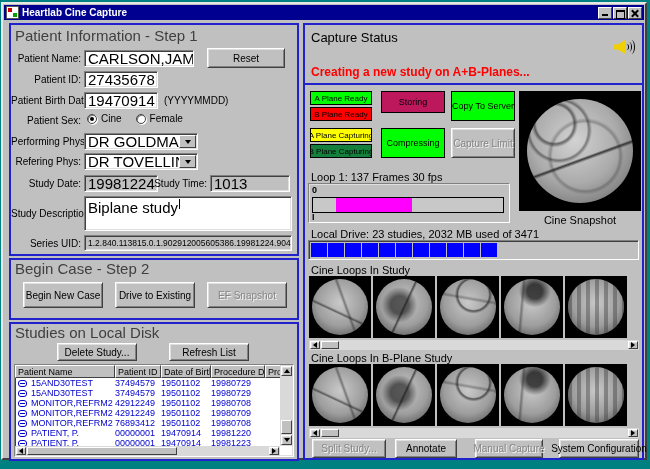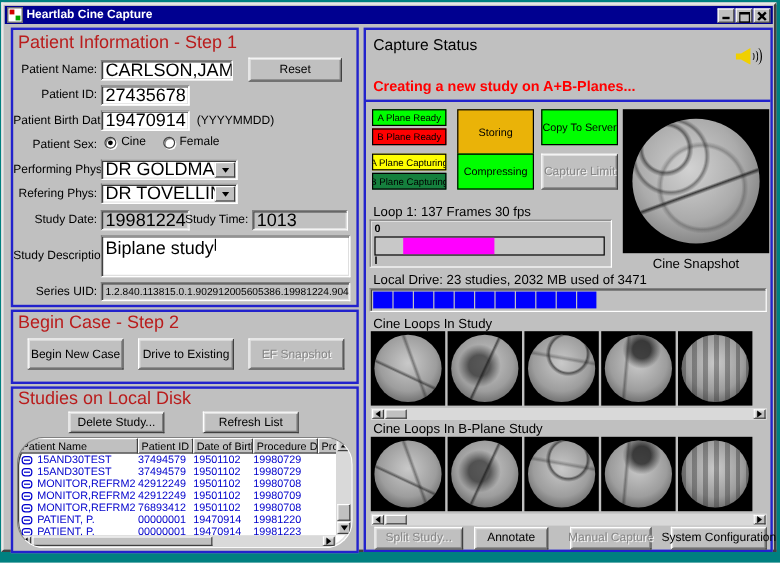--- a/index.html
+++ b/index.html
@@ -23,7 +23,7 @@
   .g-close::after{transform:rotate(-45deg);}
   
   .bluebox{position:absolute;border:2px solid #2222cc;background:#c0c0c0;box-sizing:border-box;}
-  .h1{position:absolute;font-size:15px;color:#b91c1c;white-space:nowrap;}
+  .h1{position:absolute;font-size:15px;color:#404040;white-space:nowrap;}
   .lbl{position:absolute;font-size:10px;white-space:nowrap;}
   .rlbl{text-align:right;}
   .field{position:absolute;box-sizing:border-box;background:#fff;font-size:15px;display:flex;align-items:center;

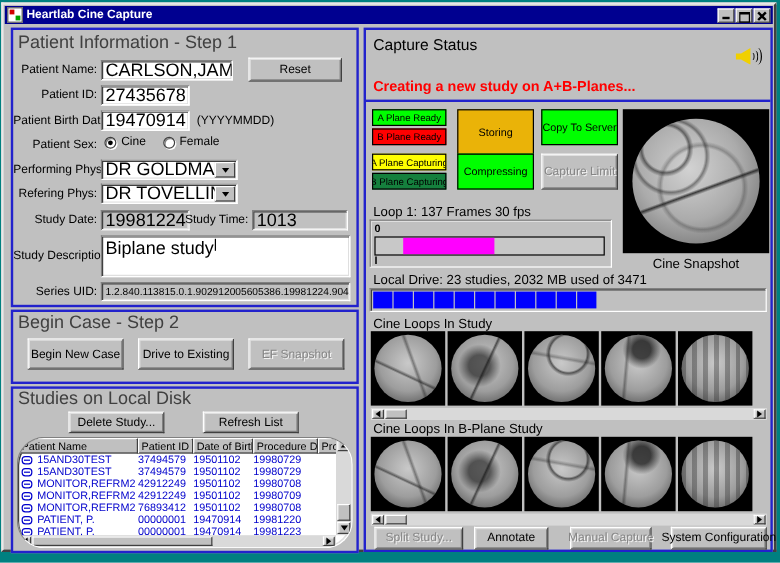--- a/index.html
+++ b/index.html
@@ -303,7 +303,7 @@
           <div class="ind" style="background: rgb(0, 255, 0);">A Plane Ready</div>
           <div class="ind" style="background: rgb(255, 0, 0);">B Plane Ready</div>
         </div>
-      <div class="bigind" style="left: 76px; top: 66px; width: 64px; height: 38px; background: #eab308;">Storing</div>
+      <div class="bigind" style="left: 76px; top: 66px; width: 64px; height: 22px; background: #be185d;">Storing</div>
       <div class="bigind" style="left: 146px; top: 66px; width: 64px; height: 30px; background: rgb(0, 255, 0);">Copy To Server</div>
 
       <div id="pair1" class="indcol" style="left:5px;top:103px;">

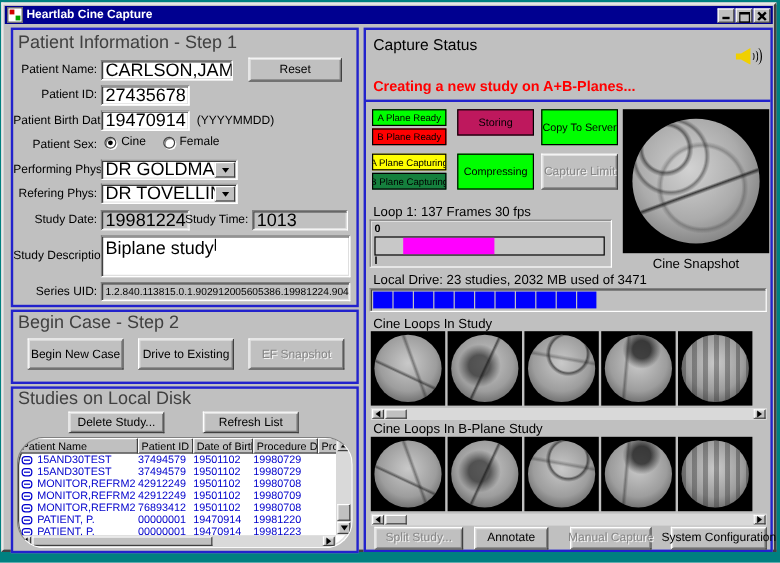--- a/index.html
+++ b/index.html
@@ -207,7 +207,7 @@
       <button class="btn" style="left:46px;top:19px;width:80px;height:18px;">Delete Study...</button>
       <button class="btn" style="left:158px;top:19px;width:80px;height:18px;">Refresh List</button>
 
-      <div class="tablebox" style="left:3px;top:40px;width:280px;height:93px;border-radius:23px;">
+      <div class="tablebox" style="left:3px;top:40px;width:280px;height:93px;">
         <div class="thead" id="studiesHead">
             <span class="th" style="width: 100px;">Patient Name</span>
             <span class="th" style="width: 46px;">Patient ID</span>

